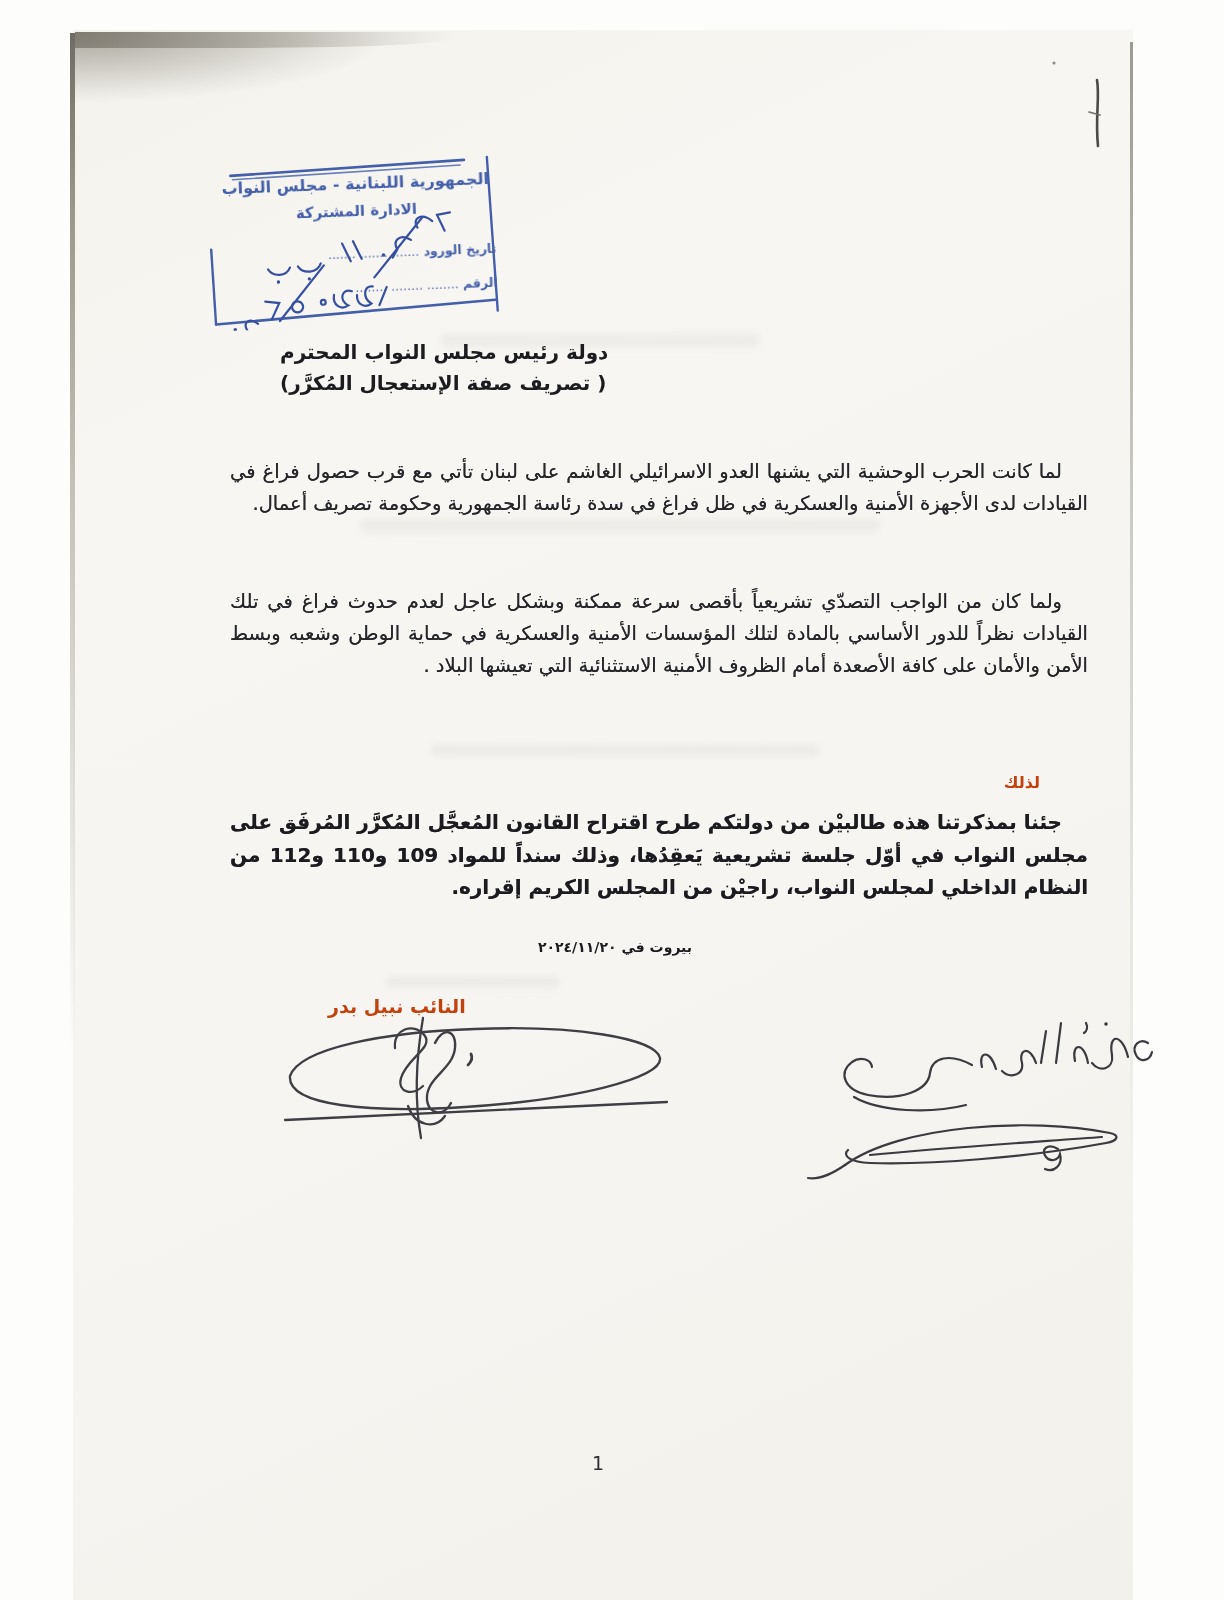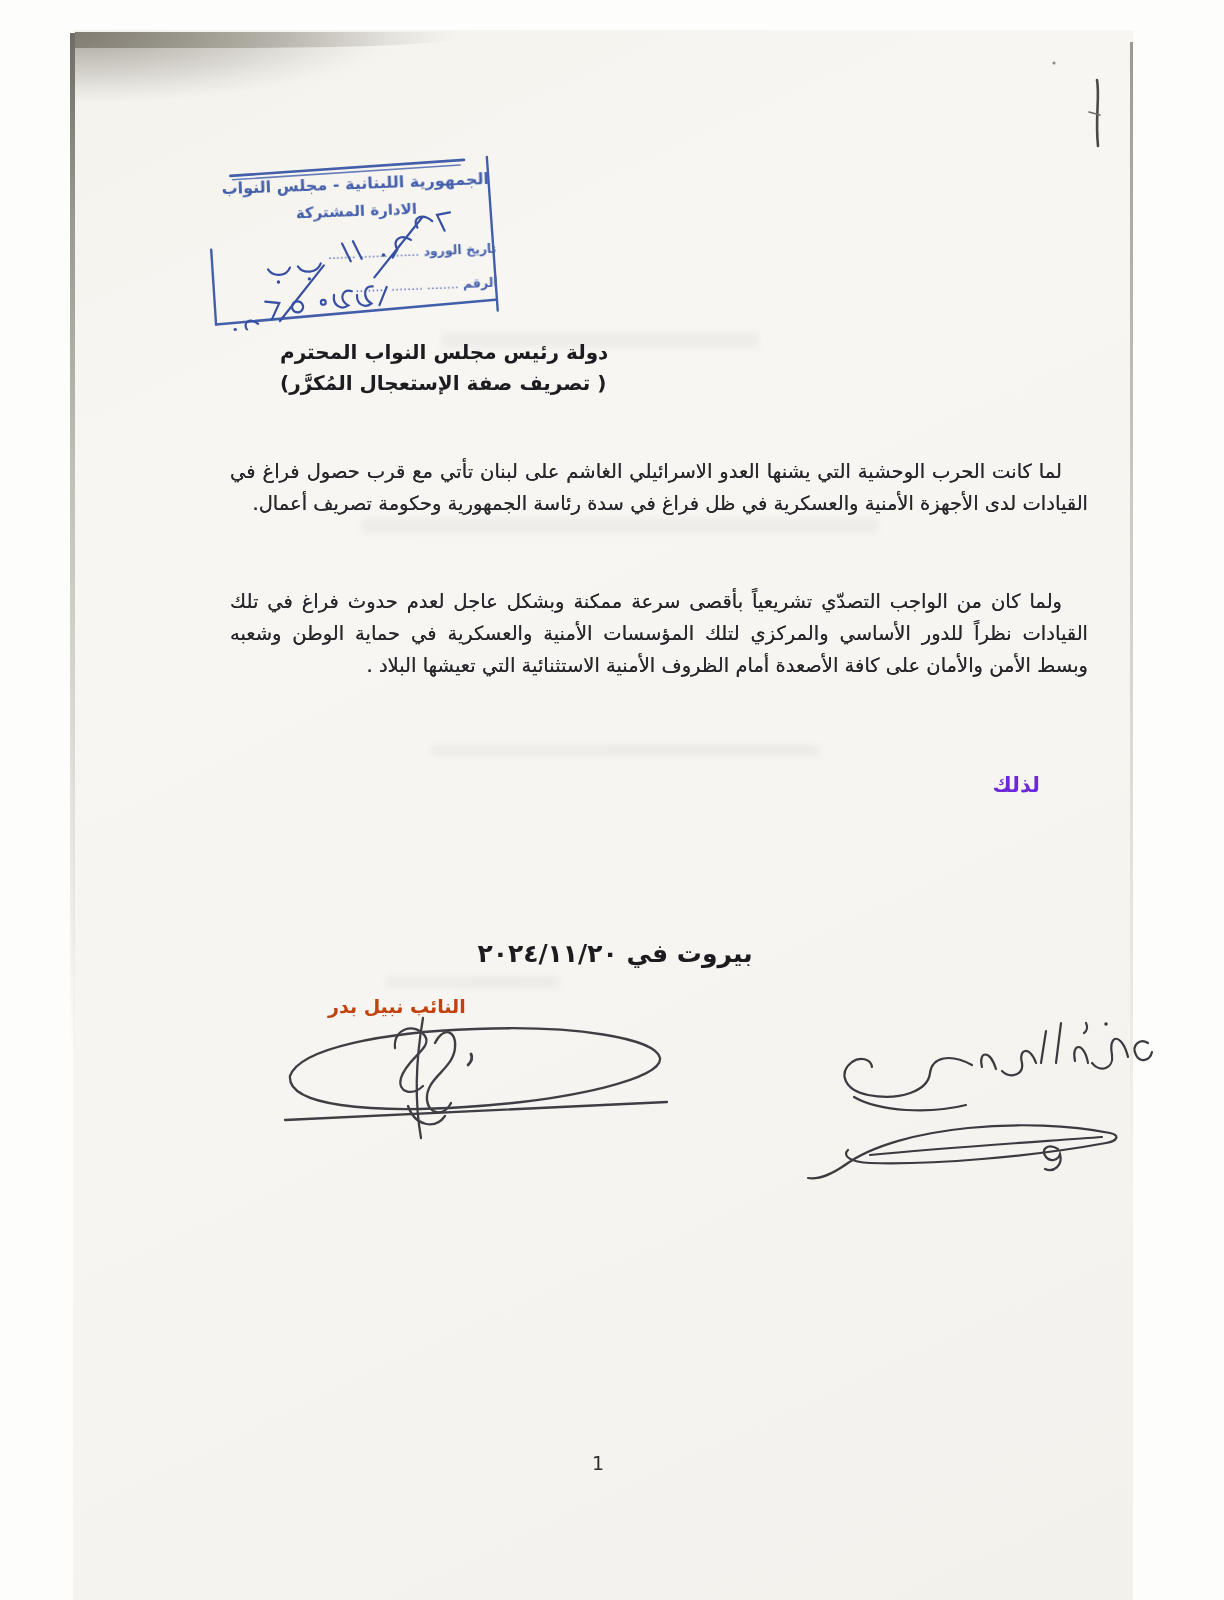--- a/index.html
+++ b/index.html
@@ -152,7 +152,7 @@
   </div>
 
   <div class="para indent" dir="rtl" style="top:456px;">لما كانت الحرب الوحشية التي يشنها العدو الاسرائيلي الغاشم على لبنان تأتي مع قرب حصول فراغ في القيادات لدى الأجهزة الأمنية والعسكرية في ظل فراغ في سدة رئاسة الجمهورية وحكومة تصريف أعمال.</div>
-  <div class="para indent" dir="rtl" style="top:586px;">ولما كان من الواجب التصدّي تشريعياً بأقصى سرعة ممكنة وبشكل عاجل لعدم حدوث فراغ في تلك القيادات نظراً للدور الأساسي والمركزي لتلك المؤسسات الأمنية والعسكرية في حماية الوطن وشعبه وبسط الأمن والأمان على كافة الأصعدة أمام الظروف الأمنية الاستثنائية التي تعيشها البلاد .</div>
+  <div class="para indent" dir="rtl" style="top:586px;">ولما كان من الواجب التصدّي تشريعياً بأقصى سرعة ممكنة وبشكل عاجل لعدم حدوث فراغ في تلك القيادات نظراً للدور الأساسي بالمادة لتلك المؤسسات الأمنية والعسكرية في حماية الوطن وشعبه وبسط الأمن والأمان على كافة الأصعدة أمام الظروف الأمنية الاستثنائية التي تعيشها البلاد .</div>
   <div class="therefore">لذلك</div>
   <div class="date-line">بيروت في ٢٠٢٤/١١/٢٠</div>
 

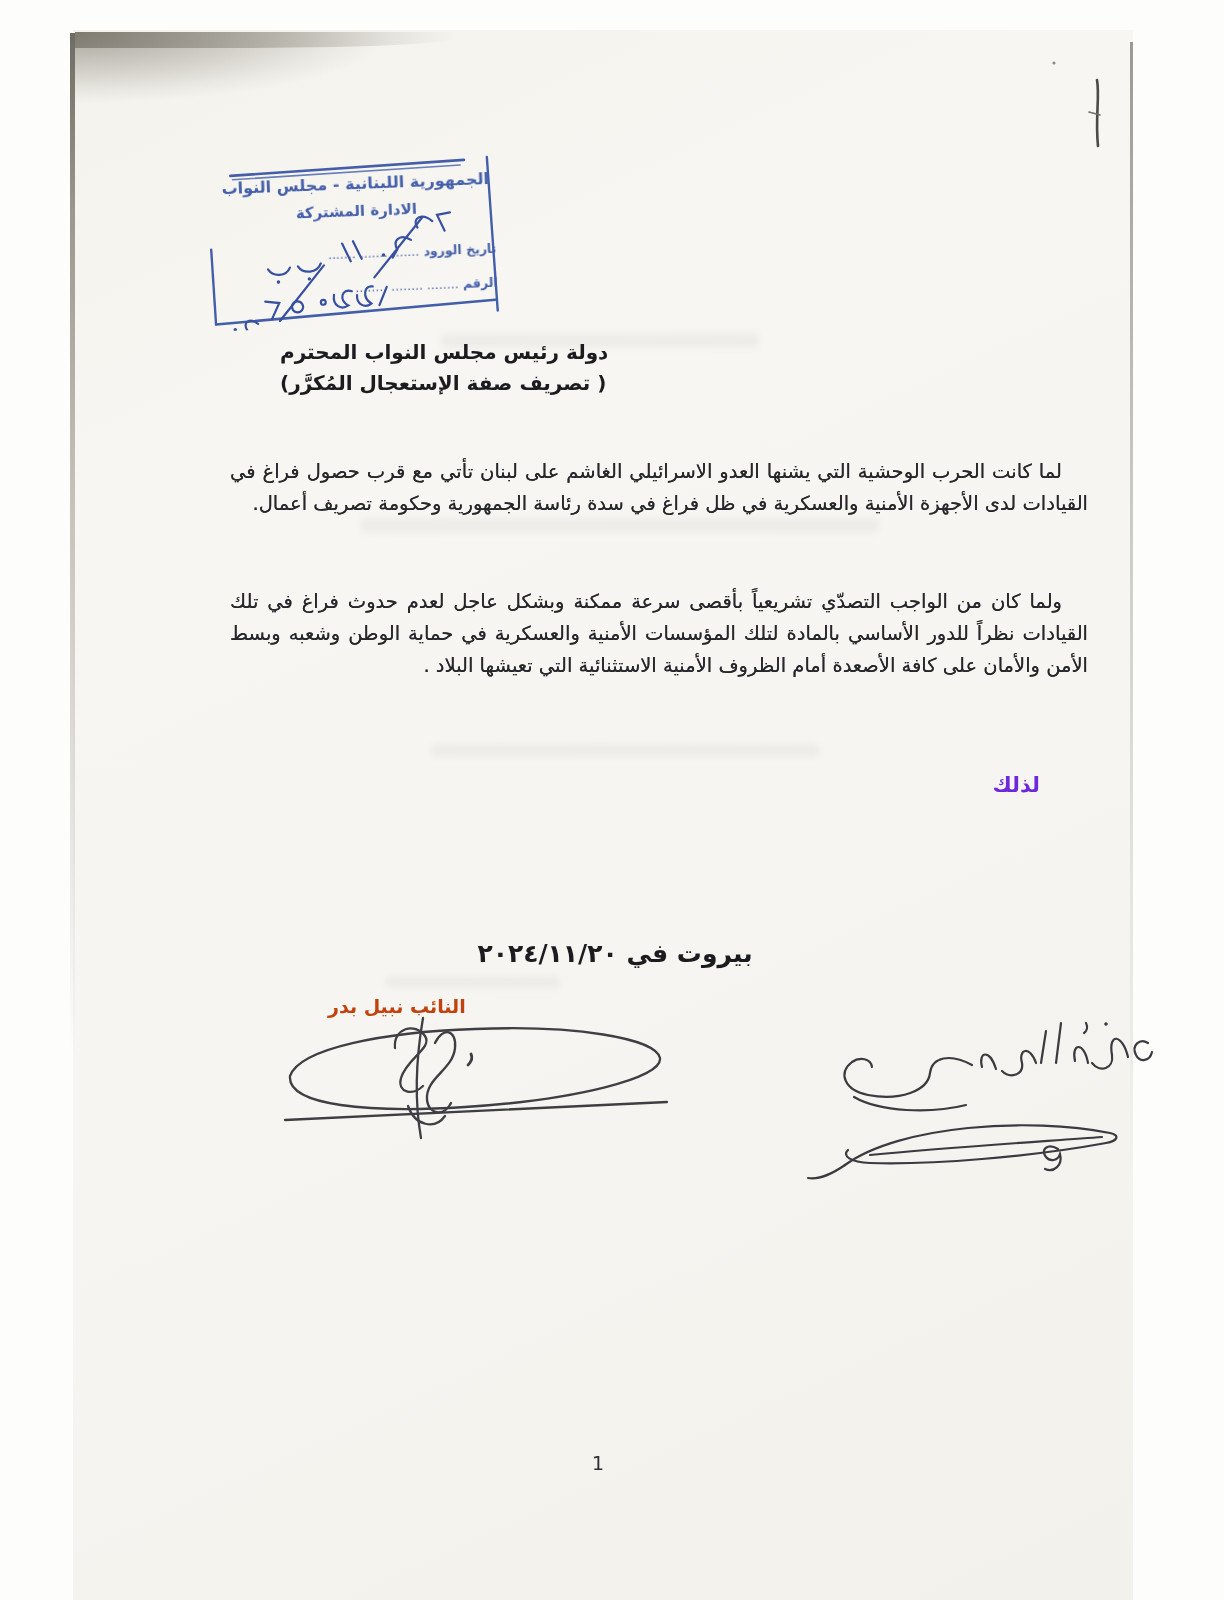--- a/index.html
+++ b/index.html
@@ -59,7 +59,7 @@
   .para.bold{font-weight:bold;color:#1b1b20;text-shadow:0 0 0.4px rgba(27,27,32,0.7);font-size:20px;line-height:32.5px;}
   .therefore{
     position:absolute;left:182px;top:773px;width:858px;direction:rtl;text-align:right;
-    font-weight:bold;font-size:21px;color:#6d28d9;
+    font-weight:bold;font-size:16px;color:#c2410c;
   }
   .date-line{
     position:absolute;left:380px;top:939px;width:470px;text-align:center;direction:rtl;

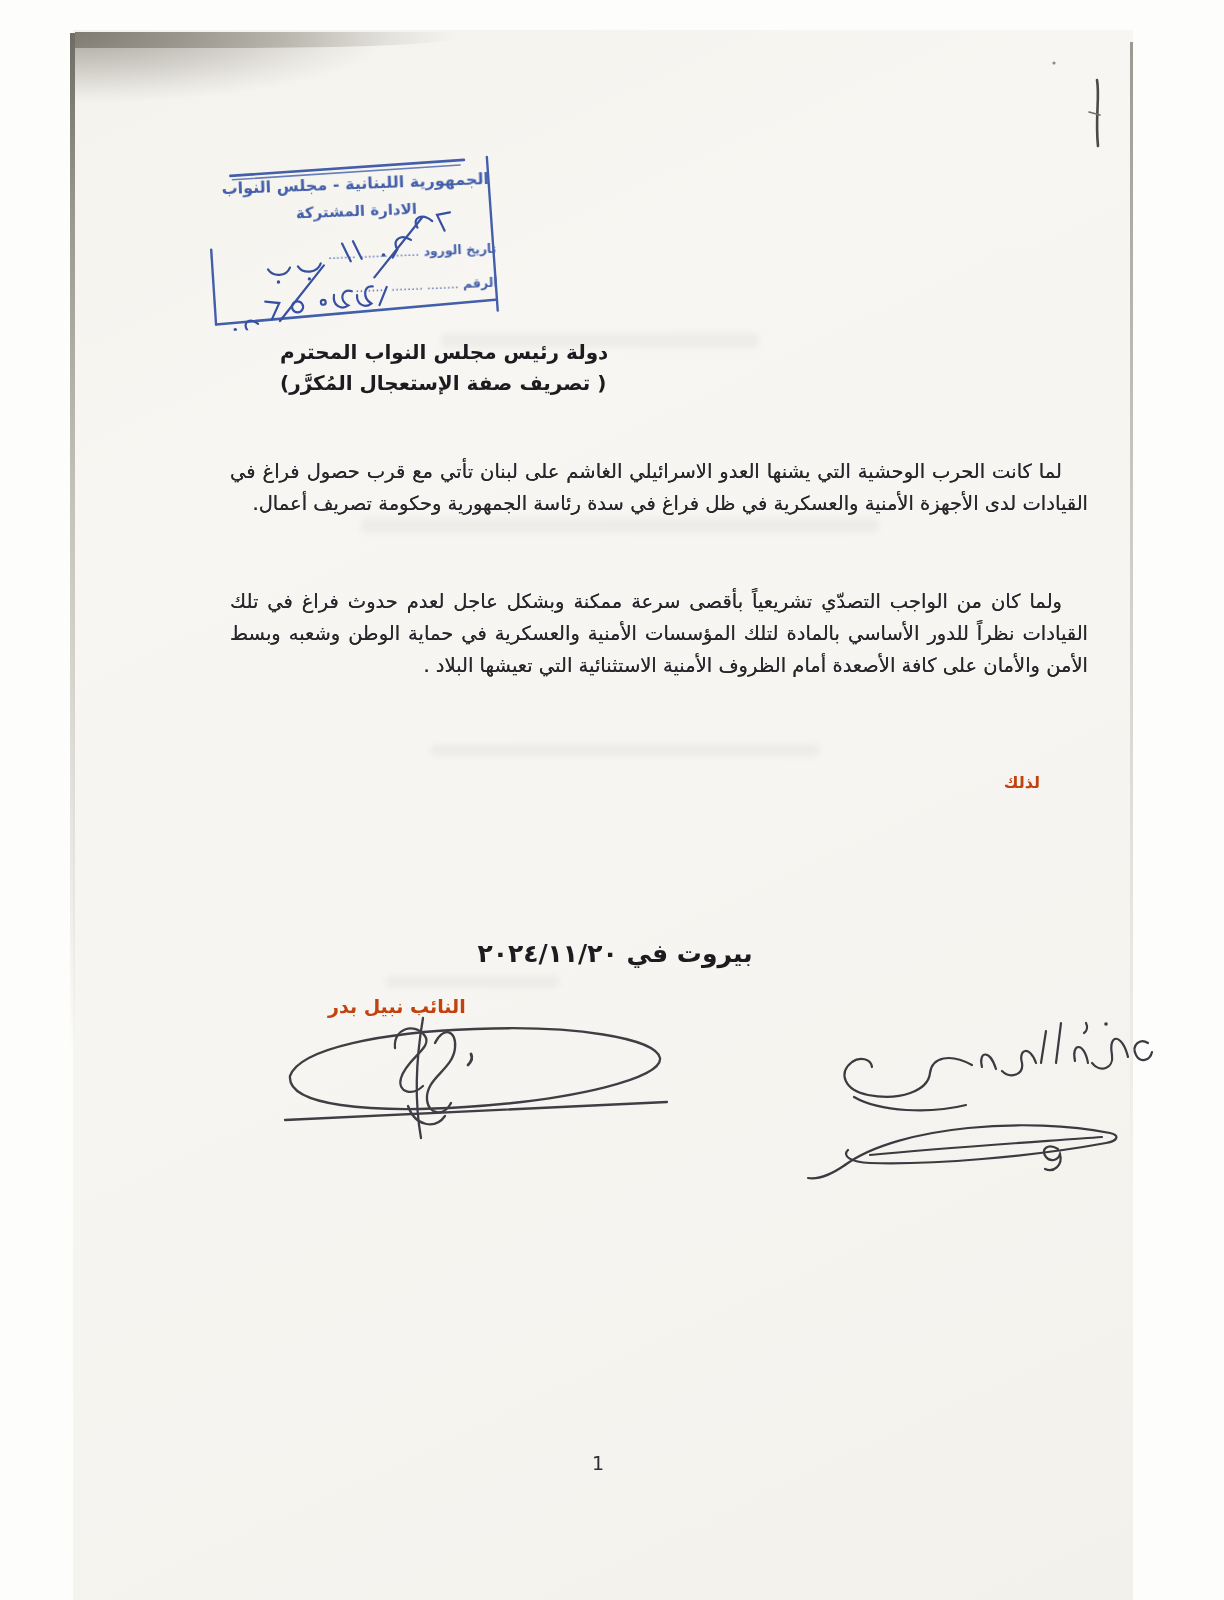--- a/index.html
+++ b/index.html
@@ -154,6 +154,7 @@
   <div class="para indent" dir="rtl" style="top:456px;">لما كانت الحرب الوحشية التي يشنها العدو الاسرائيلي الغاشم على لبنان تأتي مع قرب حصول فراغ في القيادات لدى الأجهزة الأمنية والعسكرية في ظل فراغ في سدة رئاسة الجمهورية وحكومة تصريف أعمال.</div>
   <div class="para indent" dir="rtl" style="top:586px;">ولما كان من الواجب التصدّي تشريعياً بأقصى سرعة ممكنة وبشكل عاجل لعدم حدوث فراغ في تلك القيادات نظراً للدور الأساسي بالمادة لتلك المؤسسات الأمنية والعسكرية في حماية الوطن وشعبه وبسط الأمن والأمان على كافة الأصعدة أمام الظروف الأمنية الاستثنائية التي تعيشها البلاد .</div>
   <div class="therefore">لذلك</div>
+  <div class="para bold indent" dir="rtl" style="top:806px;">جئنا بمذكرتنا هذه طالبيْن من دولتكم طرح اقتراح القانون المُعجَّل المُكرَّر المُرفَق على مجلس النواب في أوّل جلسة تشريعية يَعقِدُها، وذلك سنداً للمواد 109 و110 و112 من النظام الداخلي لمجلس النواب، راجيْن من المجلس الكريم إقراره.</div>
   <div class="date-line">بيروت في ٢٠٢٤/١١/٢٠</div>
 
   <div class="sig-name-left">النائب نبيل بدر</div>

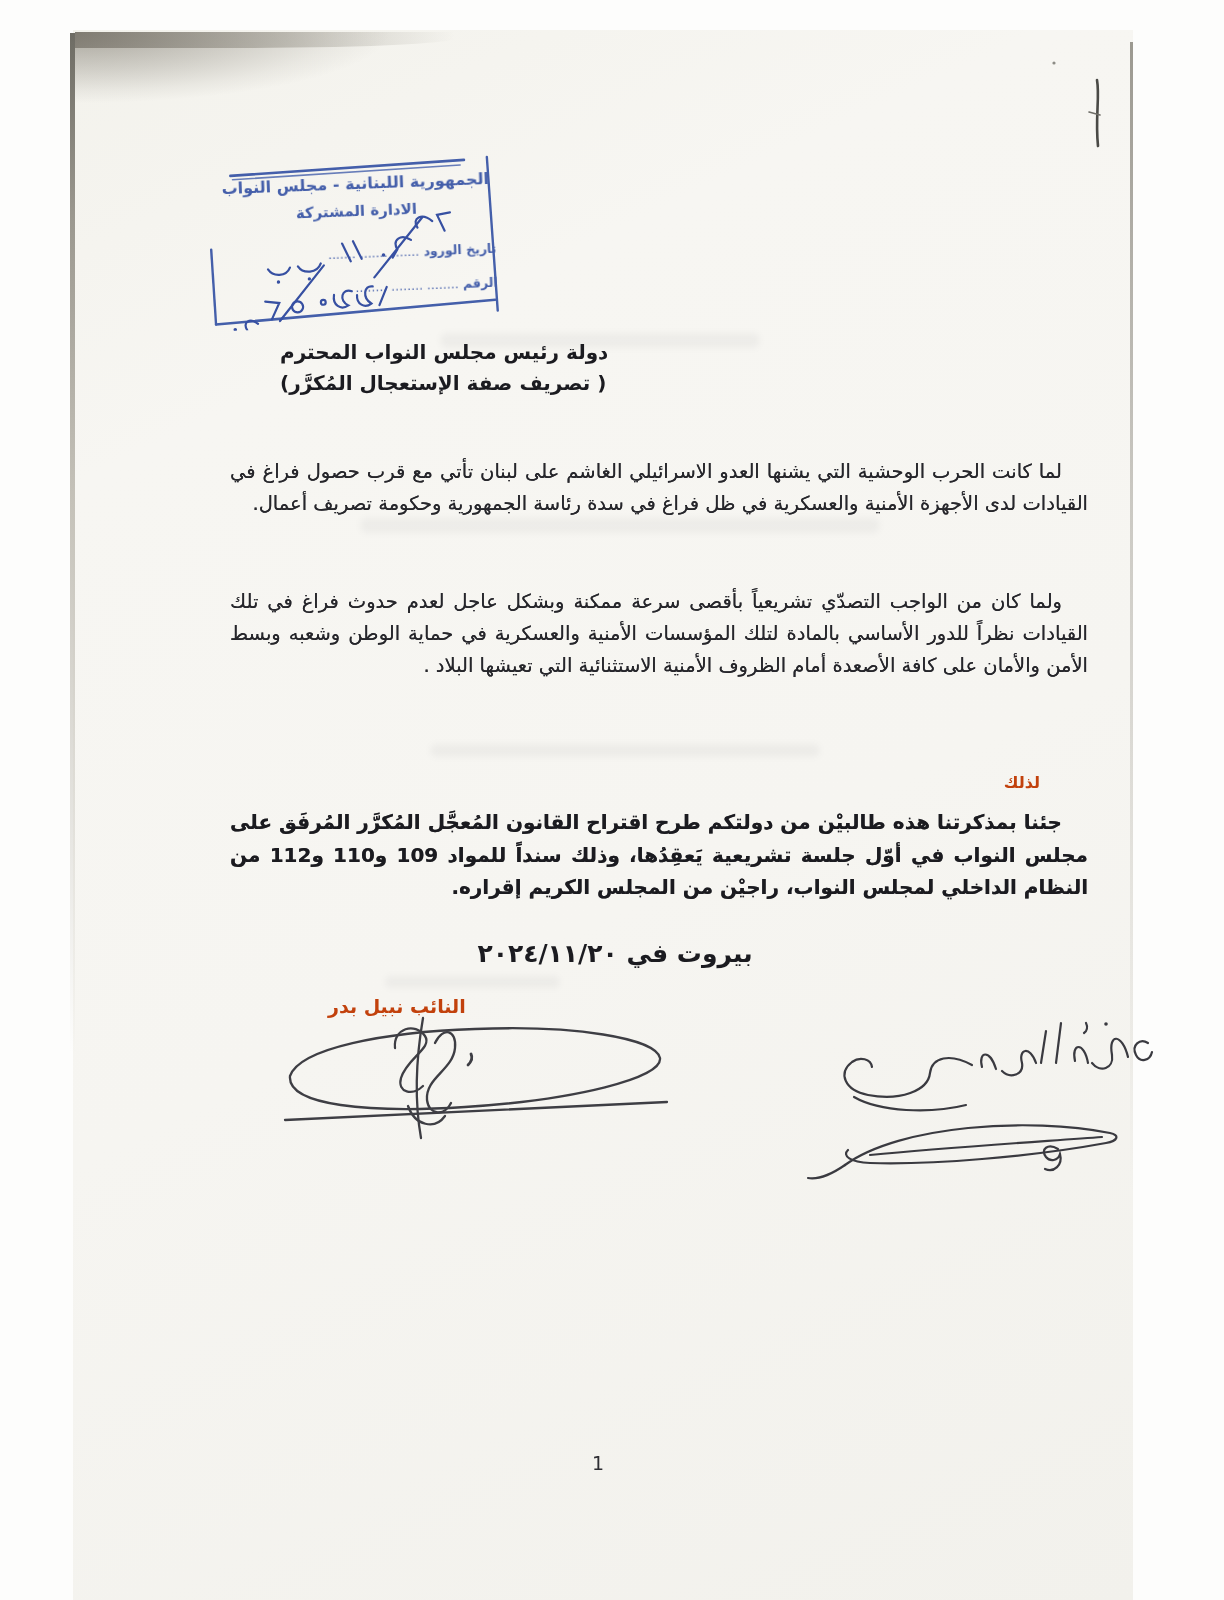--- a/index.html
+++ b/index.html
@@ -63,7 +63,7 @@
   }
   .date-line{
     position:absolute;left:380px;top:939px;width:470px;text-align:center;direction:rtl;
-    font-weight:bold;font-size:25px;color:#1b1b20;
+    font-weight:bold;font-size:14px;color:#1b1b20;
   }
   .sig-name-left{
     position:absolute;left:328px;top:995px;direction:rtl;

